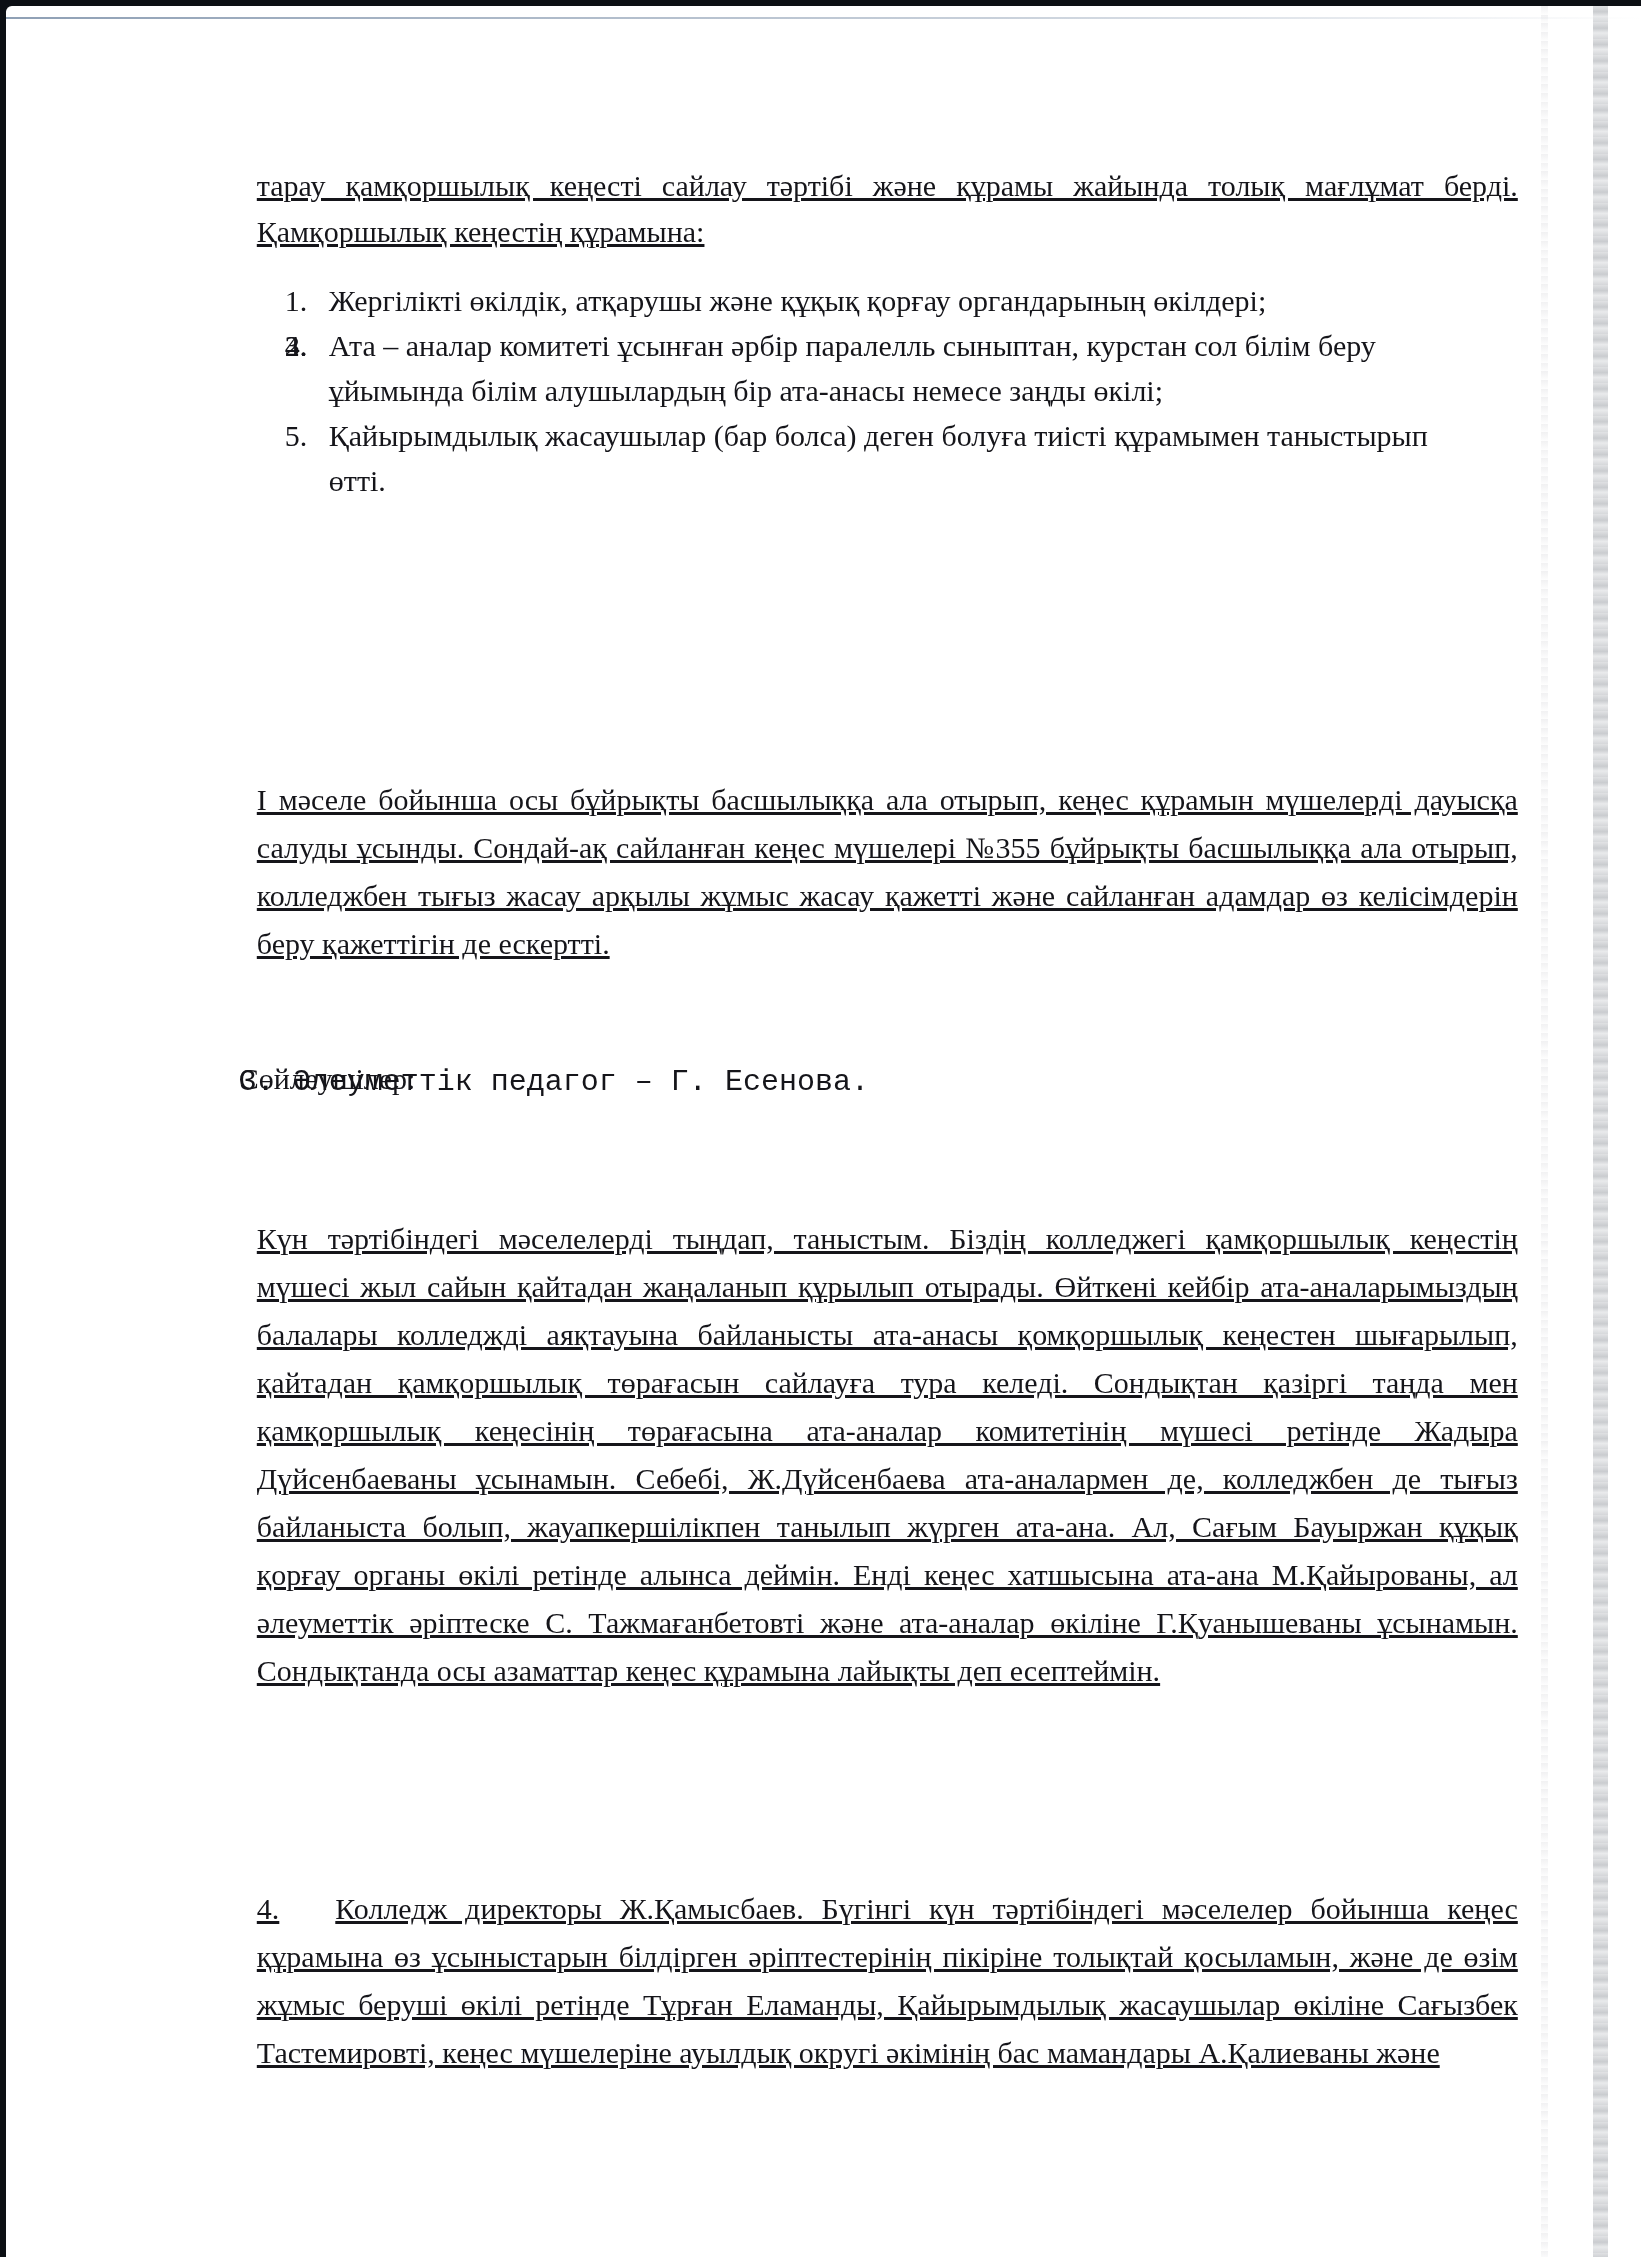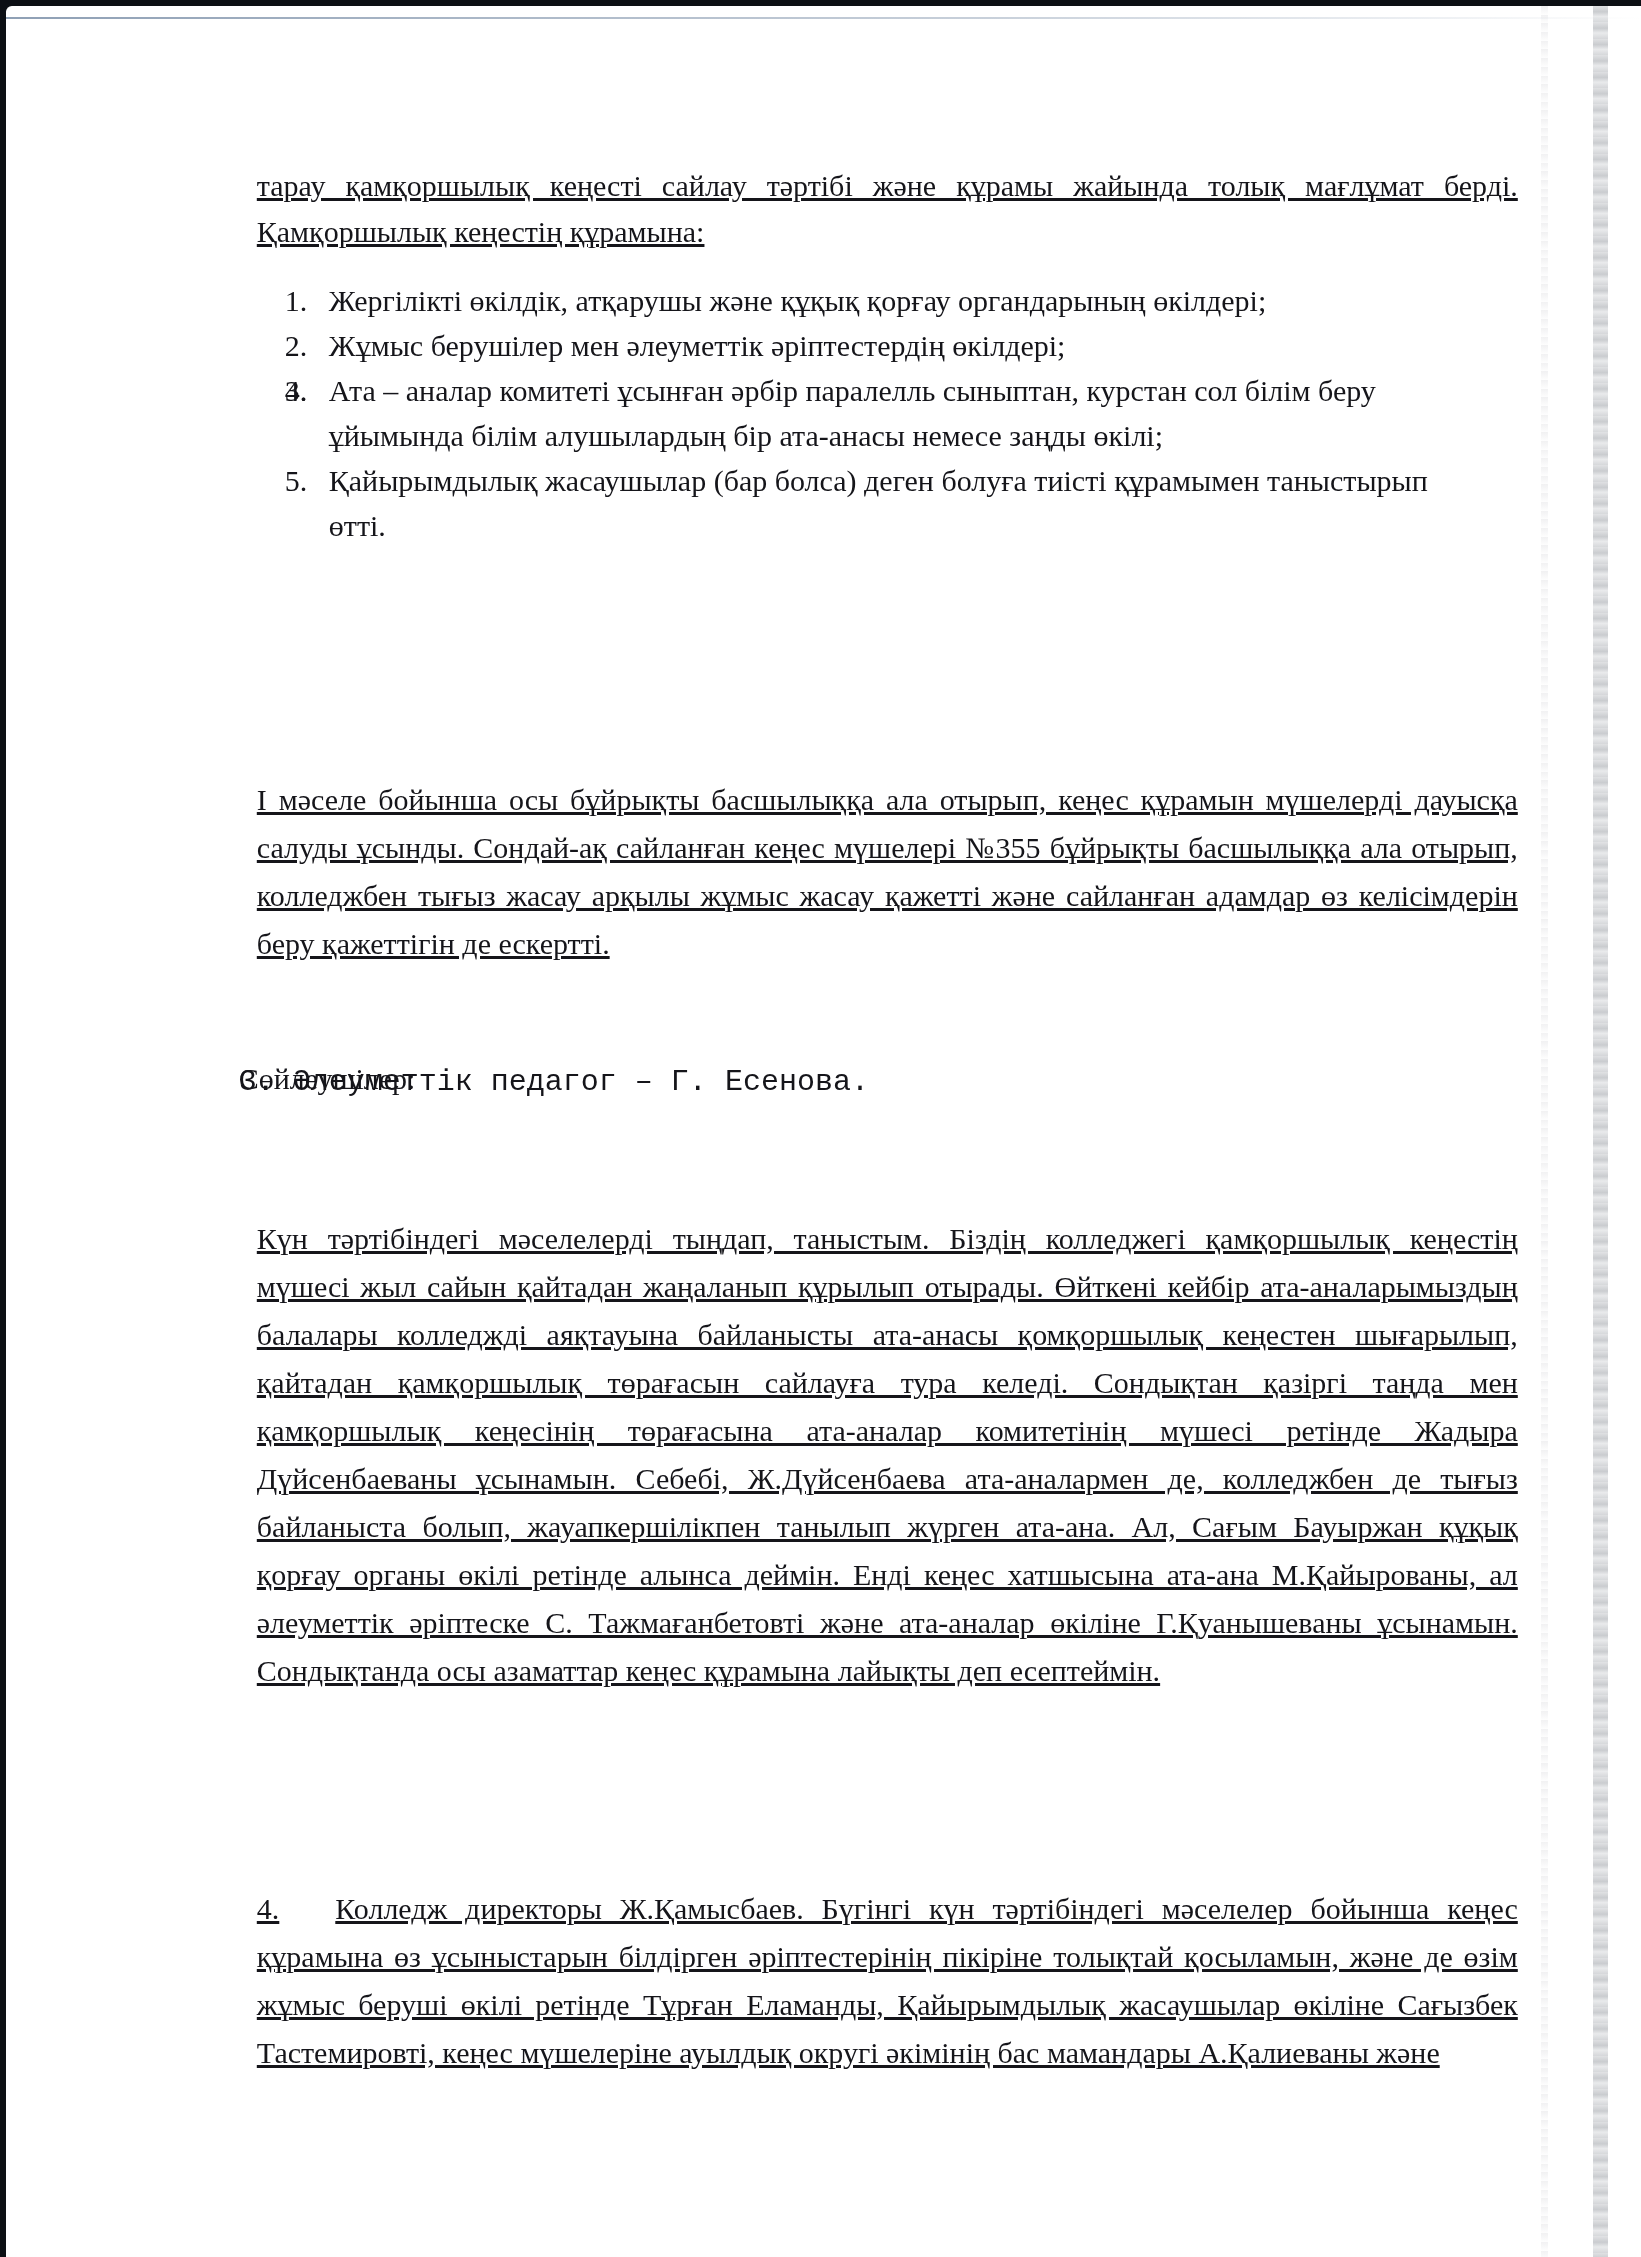--- a/index.html
+++ b/index.html
@@ -109,7 +109,6 @@
       </li>
       <li class="list-item">
         <span class="list-num">2.</span>
-        <span>Жұмыс берушілер мен әлеуметтік әріптестердің өкілдері;</span>
       </li>
       <li class="list-item">
         <span class="list-num">3.</span>

